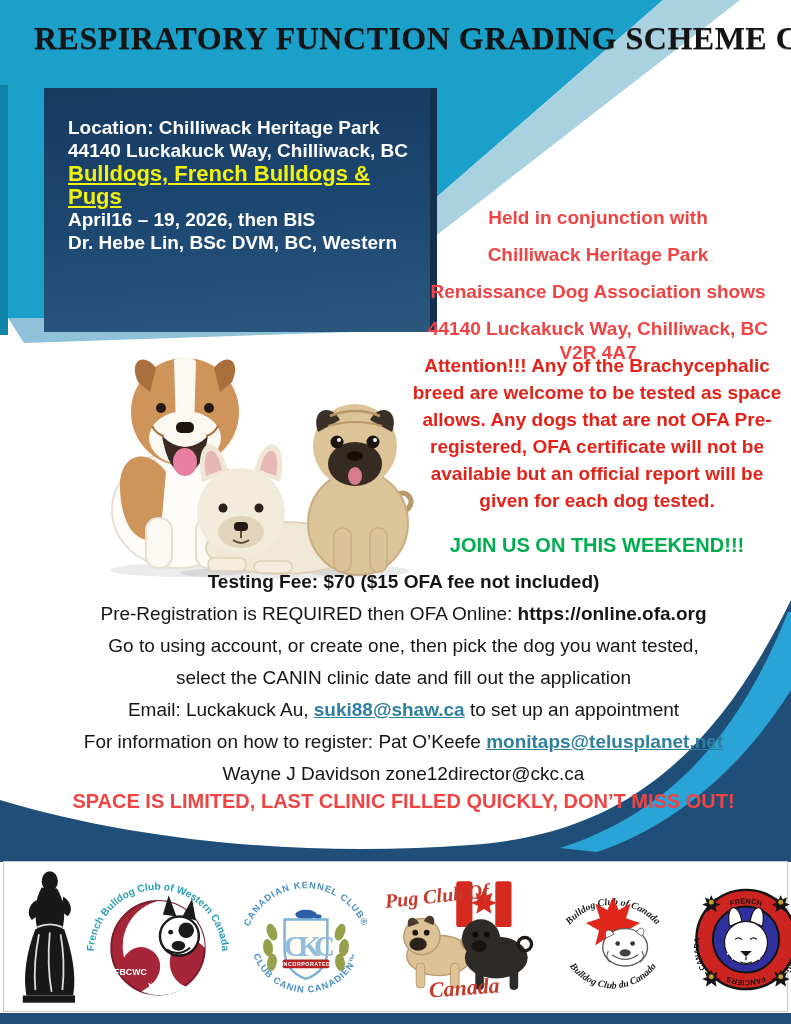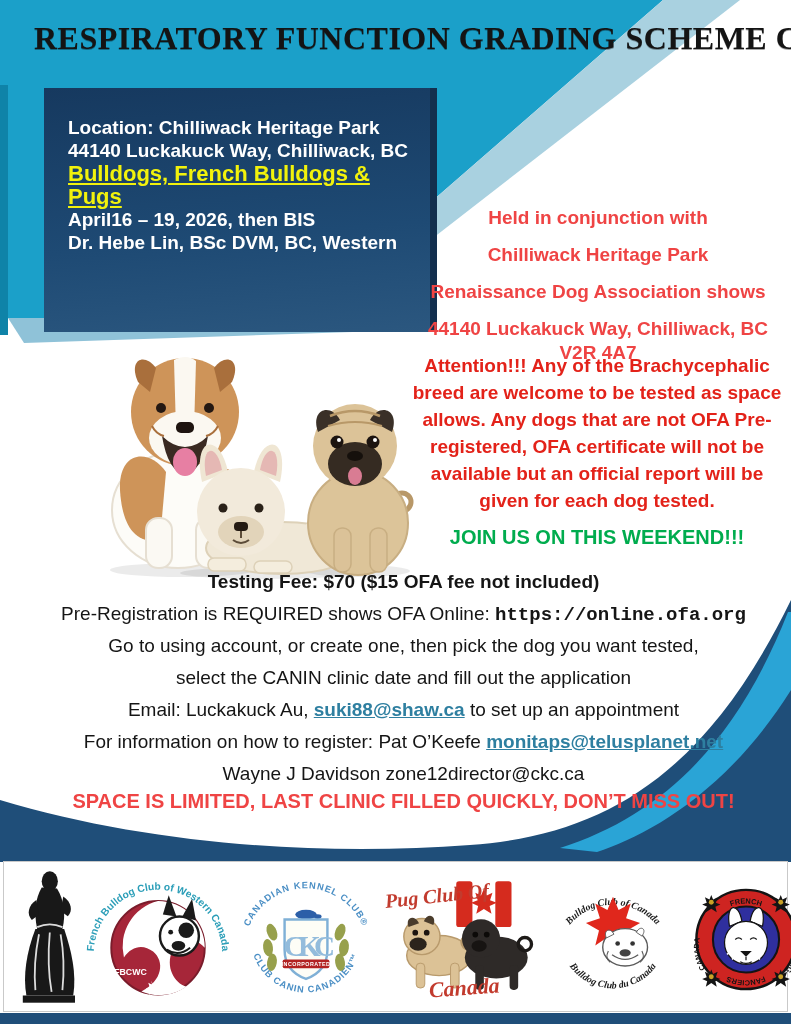--- a/index.html
+++ b/index.html
@@ -39,7 +39,7 @@
     left:406px;top:352px;width:382px;z-index:2;text-align:center;
     font-weight:700;font-size:19px;line-height:27px;color:#e32219;
   }
-  .join{margin-top:10px;font-size:20px;color:#00ac4e;}
+  .join{margin-top:18px;font-size:20px;color:#00ac4e;}
   
   .dogs{left:90px;top:330px;width:324px;height:250px;z-index:1;}
   

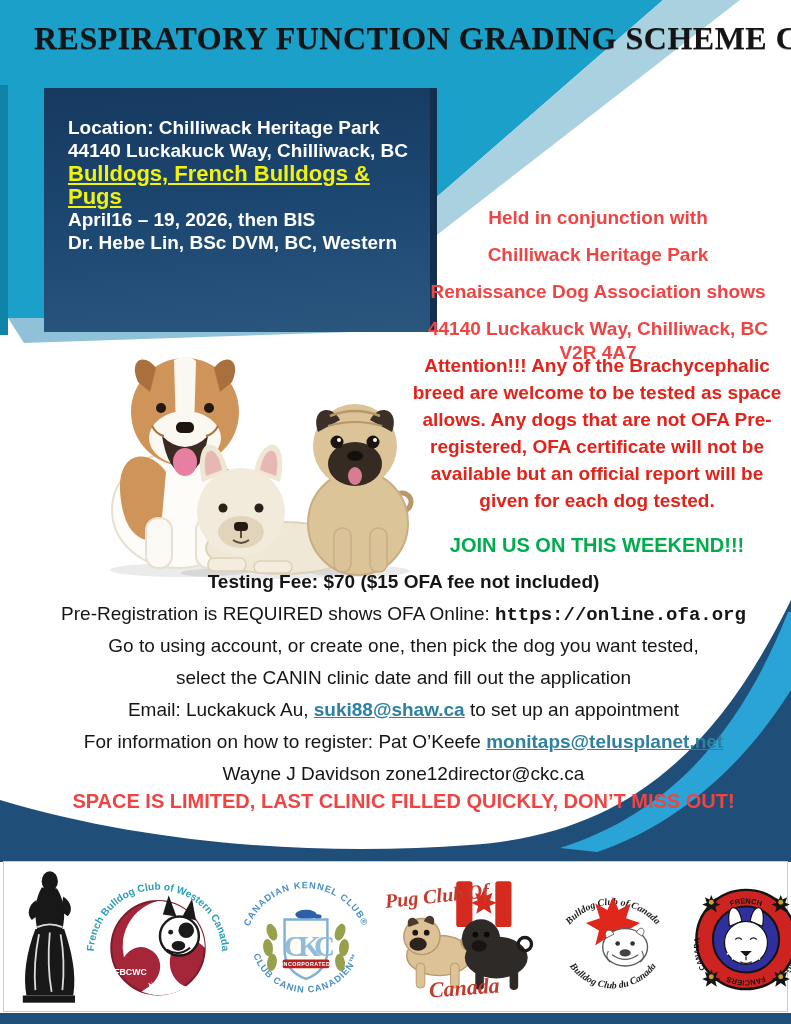--- a/index.html
+++ b/index.html
@@ -171,7 +171,7 @@
 
   <div class="abs register">
     <div class="line fee">Testing Fee: $70 ($15 OFA fee not included)</div>
-    <div class="line"><span>Pre-Registration is REQUIRED shows OFA Online: </span><b>https://online.ofa.org</b></div>
+    <div class="line"><span>Pre-Registration is REQUIRED then OFA Online: </span><b>https://online.ofa.org</b></div>
     <div class="line">Go to using account, or create one, then pick the dog you want tested,</div>
     <div class="line">select the CANIN clinic date and fill out the application</div>
     <div class="line"><span>Email: Luckakuck Au, </span><span class="link">suki88@shaw.ca</span><span>  to set up an appointment</span></div>

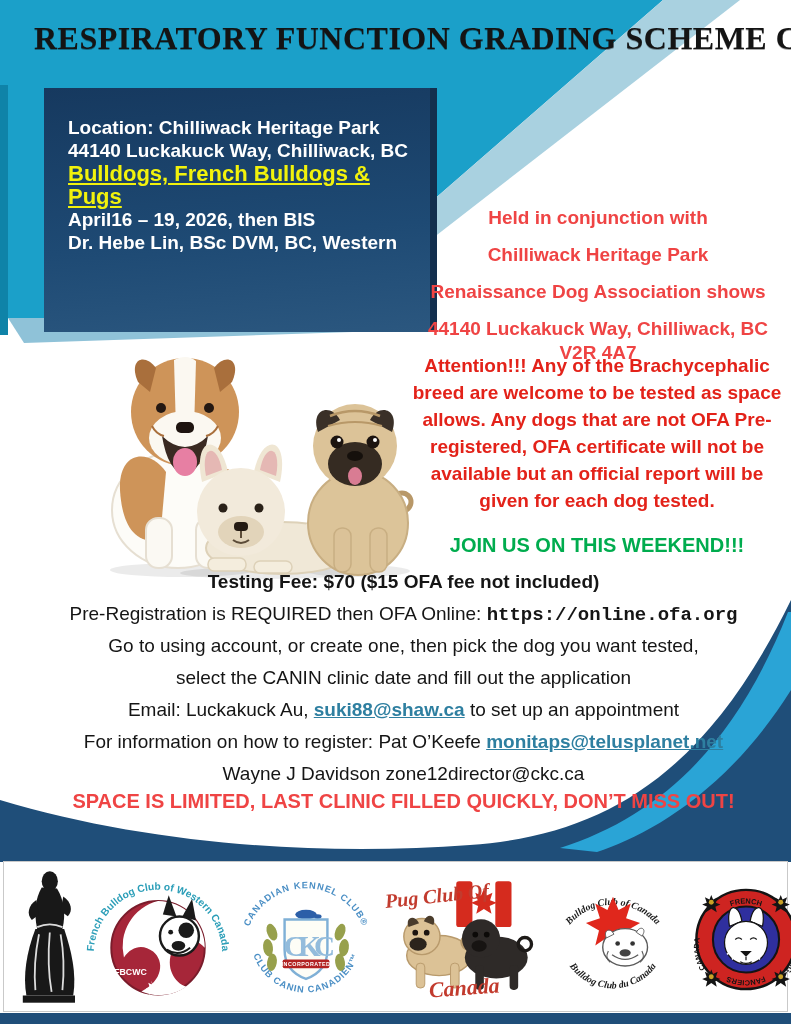--- a/index.html
+++ b/index.html
@@ -49,7 +49,7 @@
   }
   .register .line{height:32px;line-height:32px;white-space:nowrap;}
   .register .fee{font-weight:700;}
-  .register b{font-weight:700;font-family:Liberation Mono, monospace;}
+  .register b{font-weight:700;}
   .register .link{color:#2e7fa0;text-decoration:underline;cursor:pointer;font-weight:bold;}
   .register .warning{
     height:23px;line-height:23px;font-weight:700;font-size:20px;color:#ef4444;

